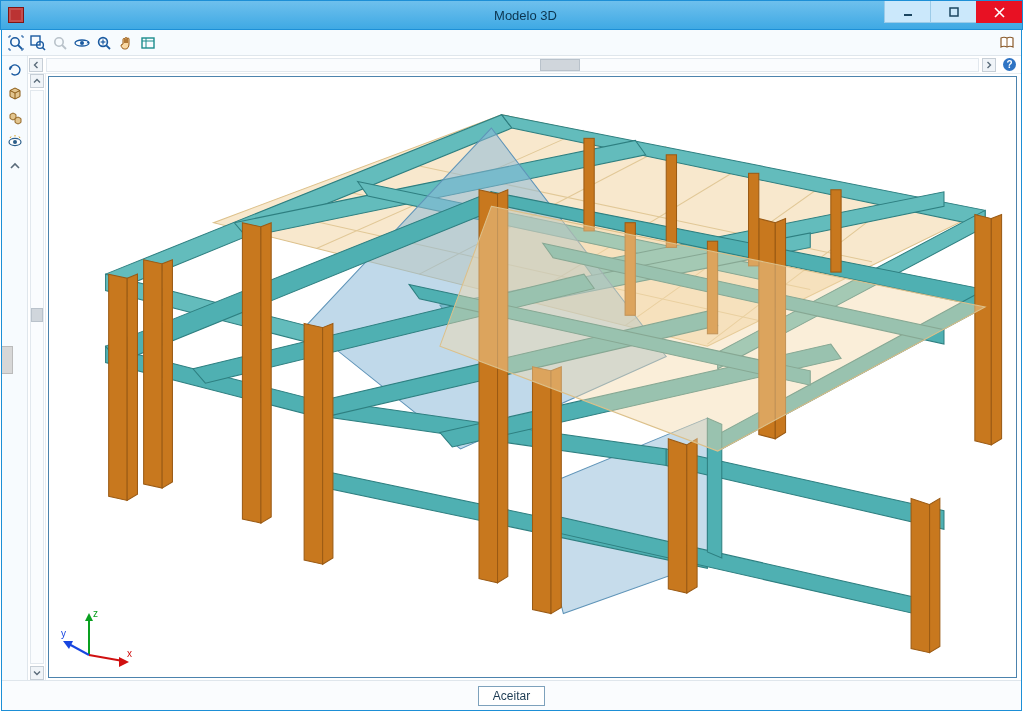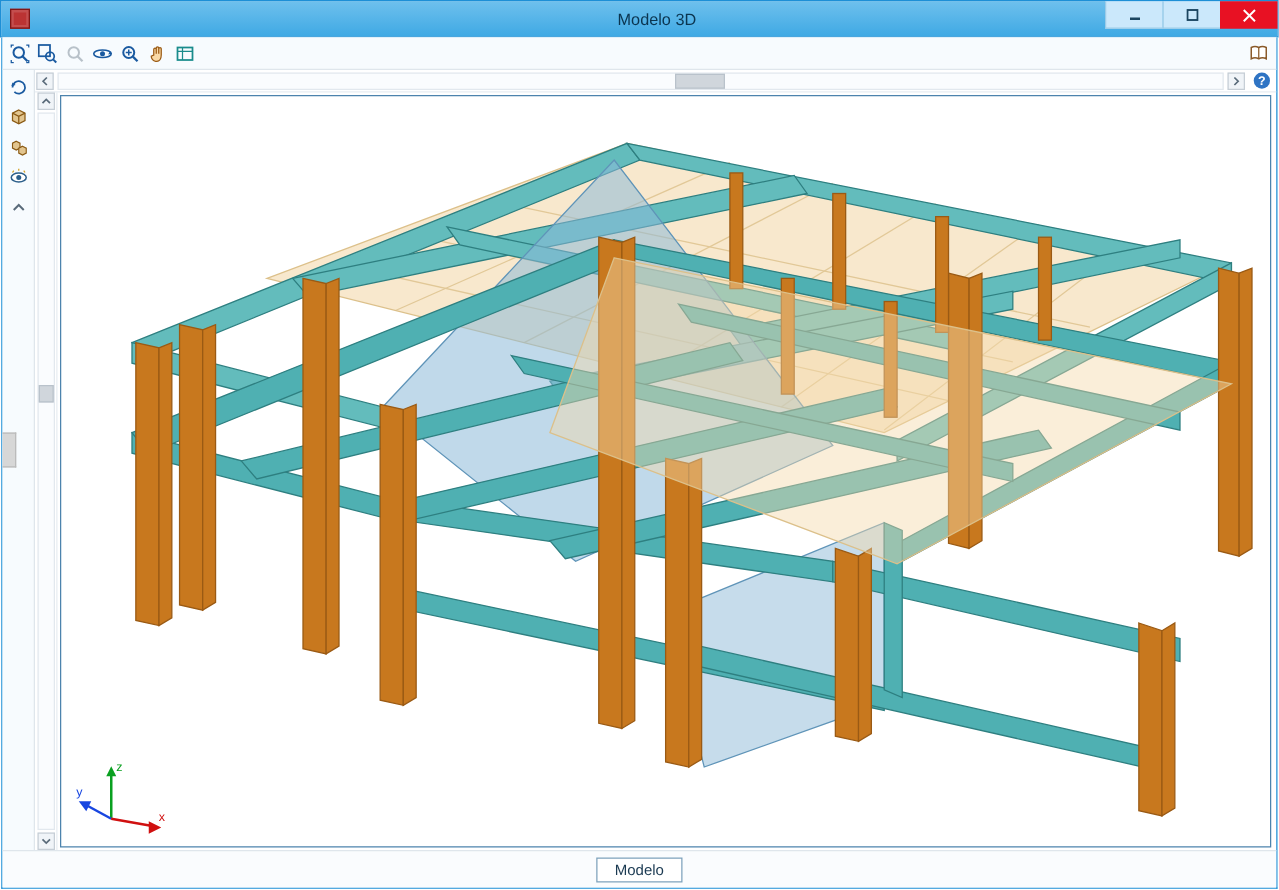--- a/index.html
+++ b/index.html
@@ -341,7 +341,7 @@
   </div>
 
   <div class="footer">
-    <button class="accept-btn">Modelo</button>
+    <button class="accept-btn">Aceitar</button>
   </div>
 
 </div>

